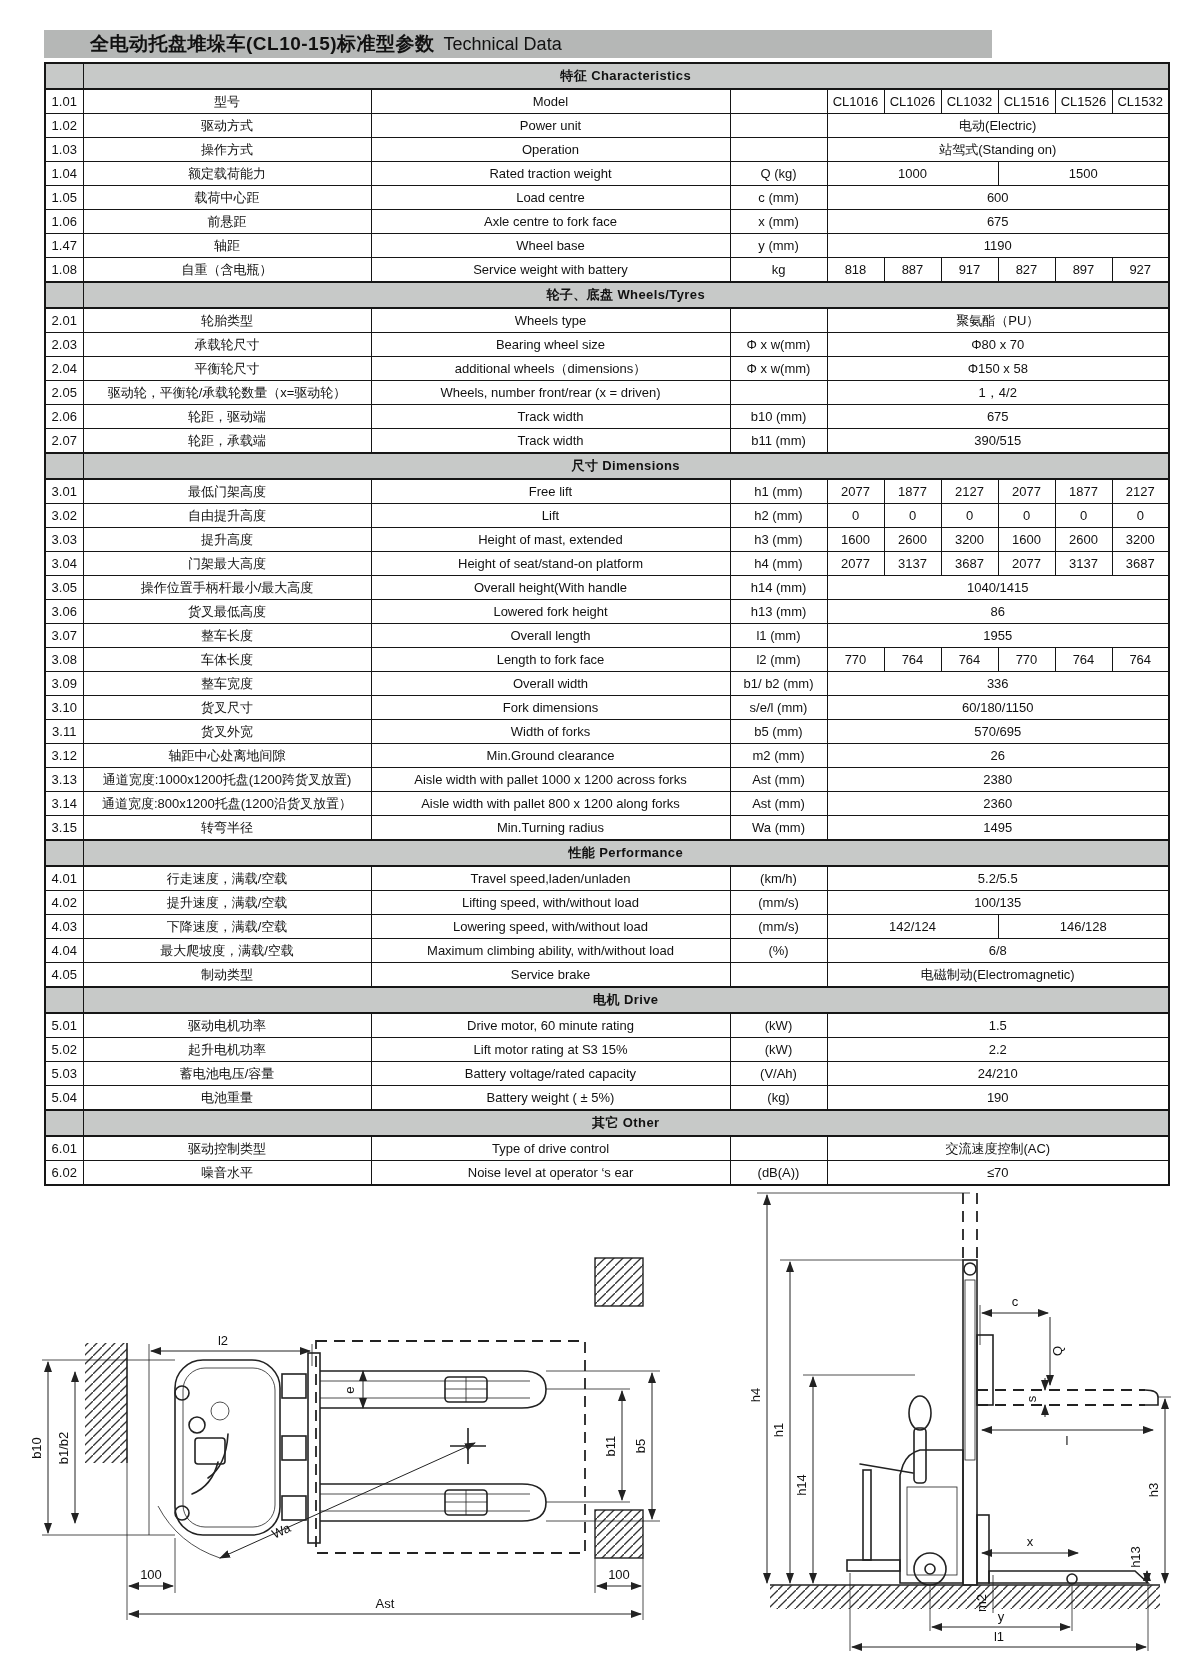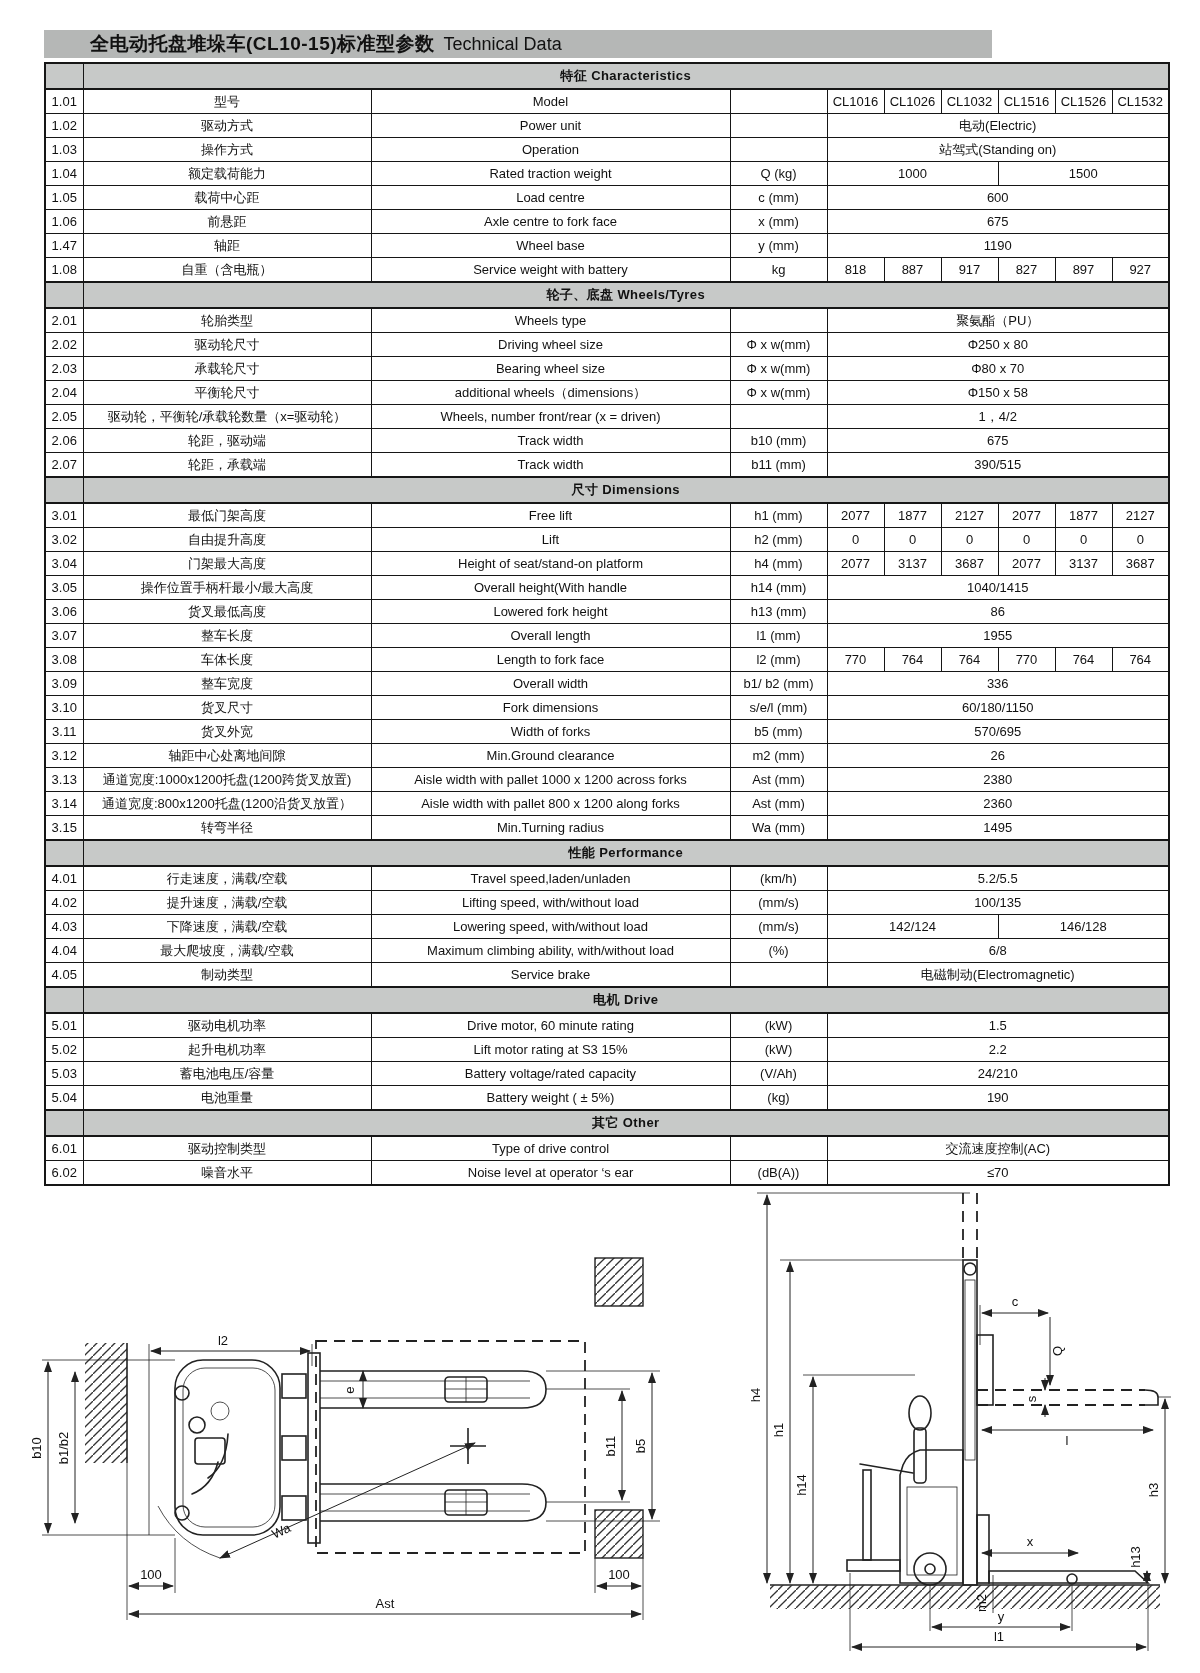--- a/index.html
+++ b/index.html
@@ -135,13 +135,6 @@
           <td class="c-en">Wheels type</td>
           <td class="c-unit"></td>
           <td class="c-val" colspan="6">聚氨酯（PU）</td>
-        </tr>
-        <tr>
-          <td class="c-no">2.02</td>
-          <td class="c-zh">驱动轮尺寸</td>
-          <td class="c-en">Driving wheel size</td>
-          <td class="c-unit">Φ x w(mm)</td>
-          <td class="c-val" colspan="6">Φ250 x 80</td>
         </tr>
         <tr>
           <td class="c-no">2.03</td>

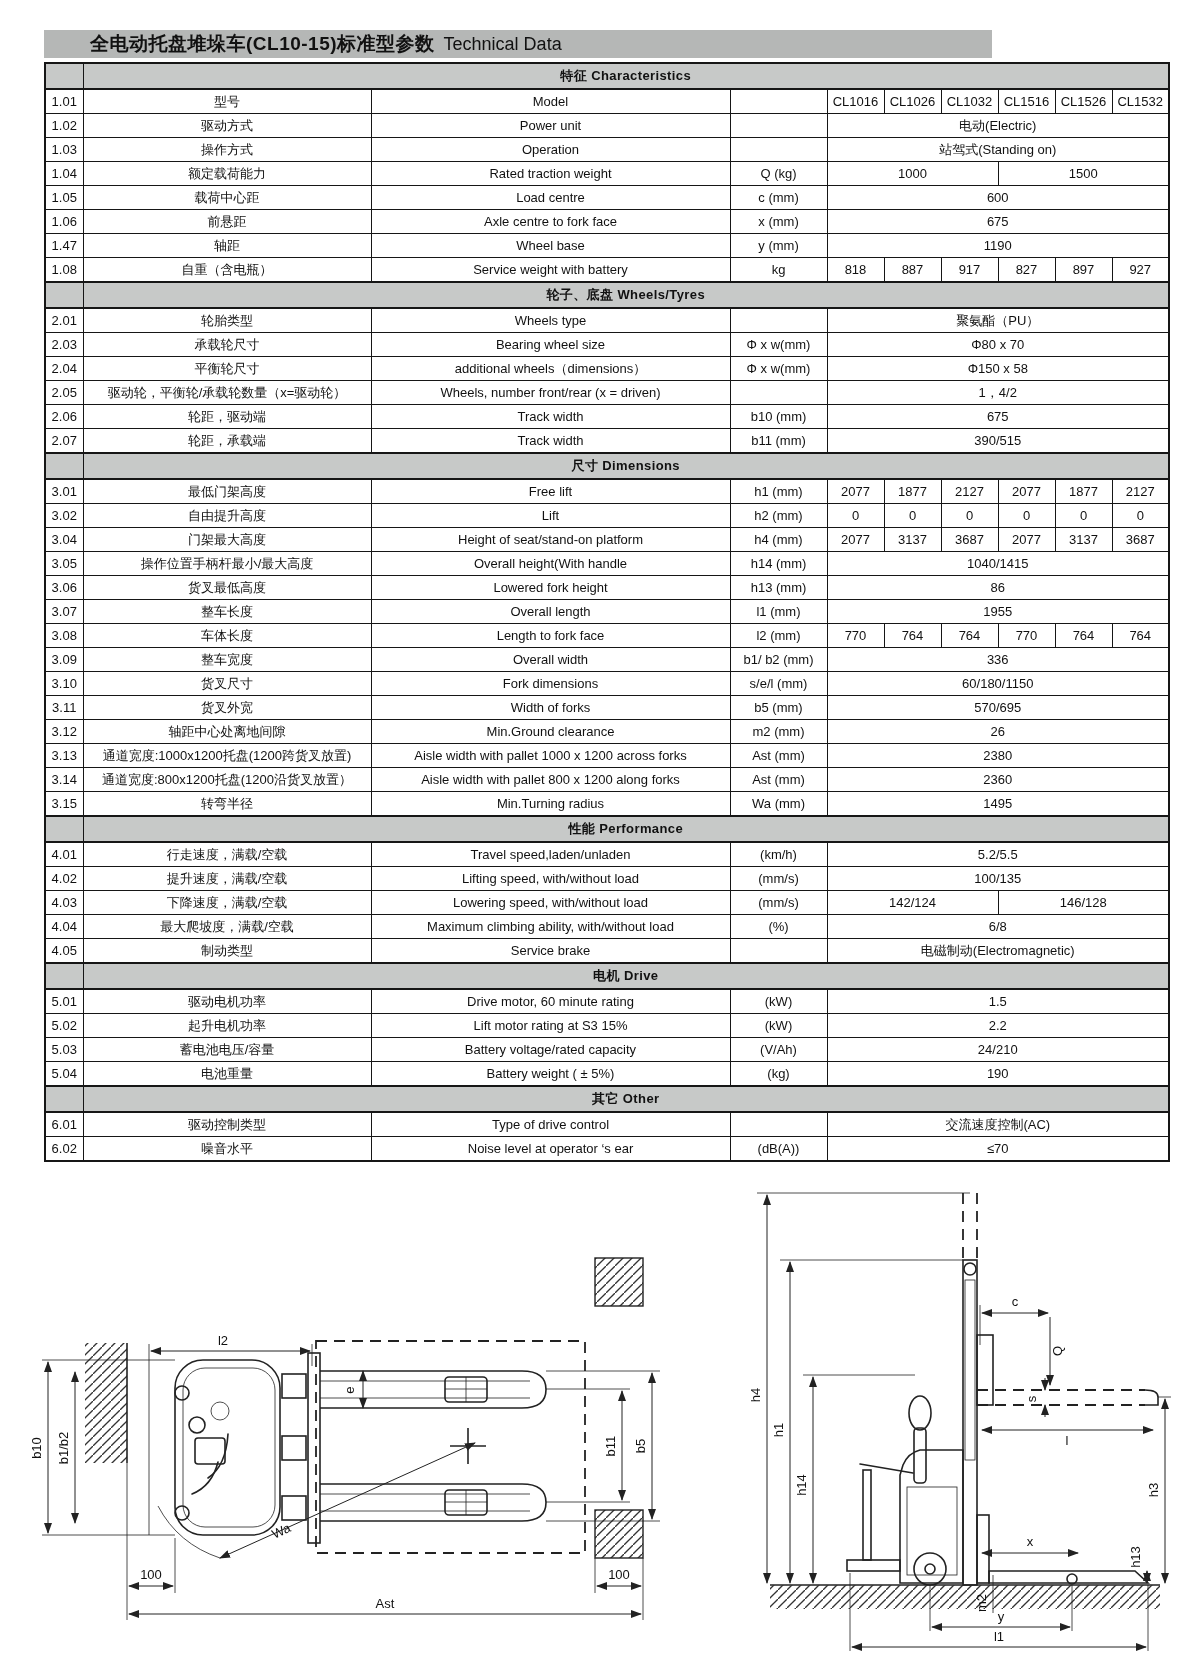--- a/index.html
+++ b/index.html
@@ -198,6 +198,18 @@
           <td class="c-val">0</td>
           <td class="c-val">0</td>
           <td class="c-val">0</td>
+        </tr>
+        <tr>
+          <td class="c-no">3.03</td>
+          <td class="c-zh">提升高度</td>
+          <td class="c-en">Height of mast, extended</td>
+          <td class="c-unit">h3 (mm)</td>
+          <td class="c-val">1600</td>
+          <td class="c-val">2600</td>
+          <td class="c-val">3200</td>
+          <td class="c-val">1600</td>
+          <td class="c-val">2600</td>
+          <td class="c-val">3200</td>
         </tr>
         <tr>
           <td class="c-no">3.04</td>

